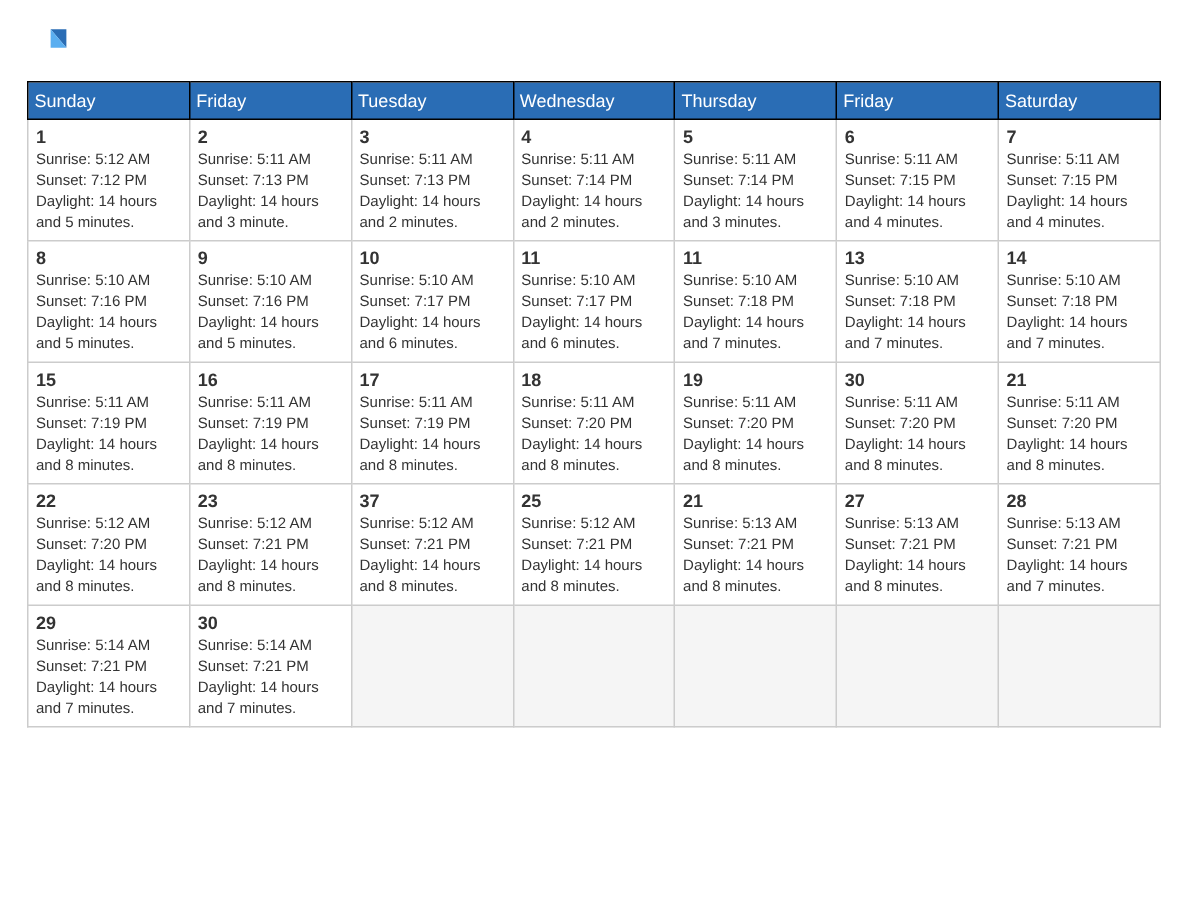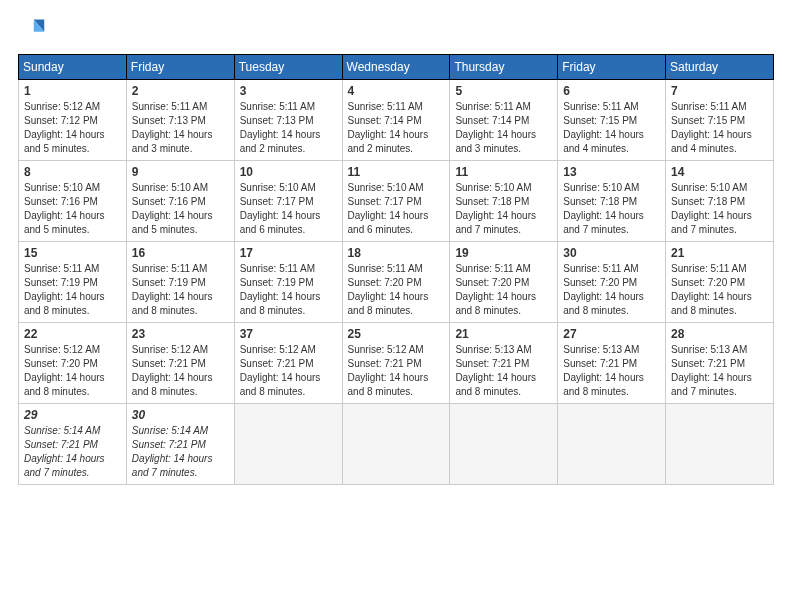--- a/index.html
+++ b/index.html
@@ -86,7 +86,6 @@
     }
     .calendar tr:last-child td {
       height: 70px;
-      font-style: italic;
     }
     .day-num {
       font-size: 12px;

